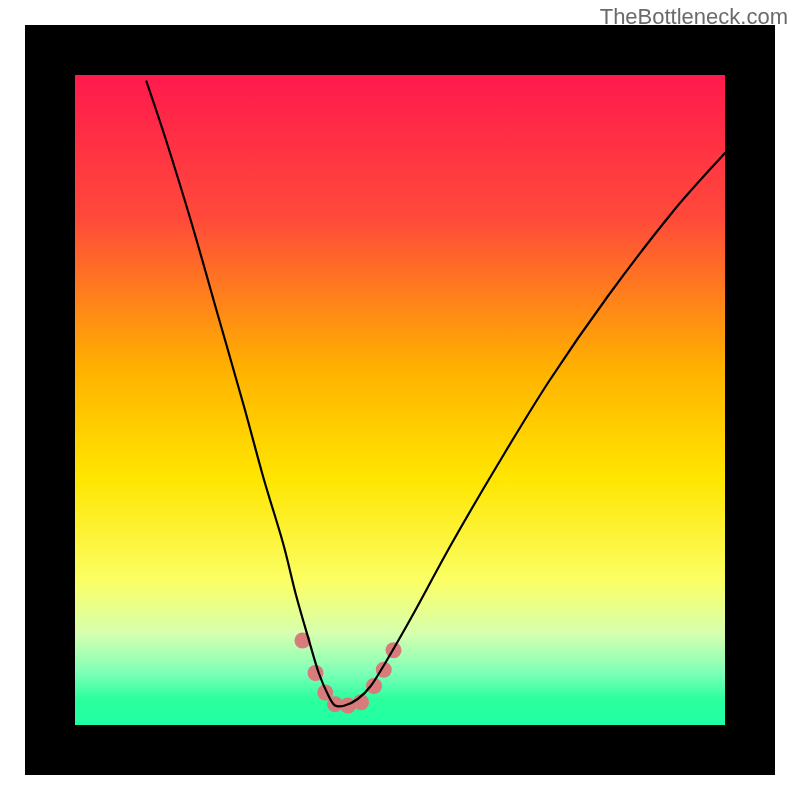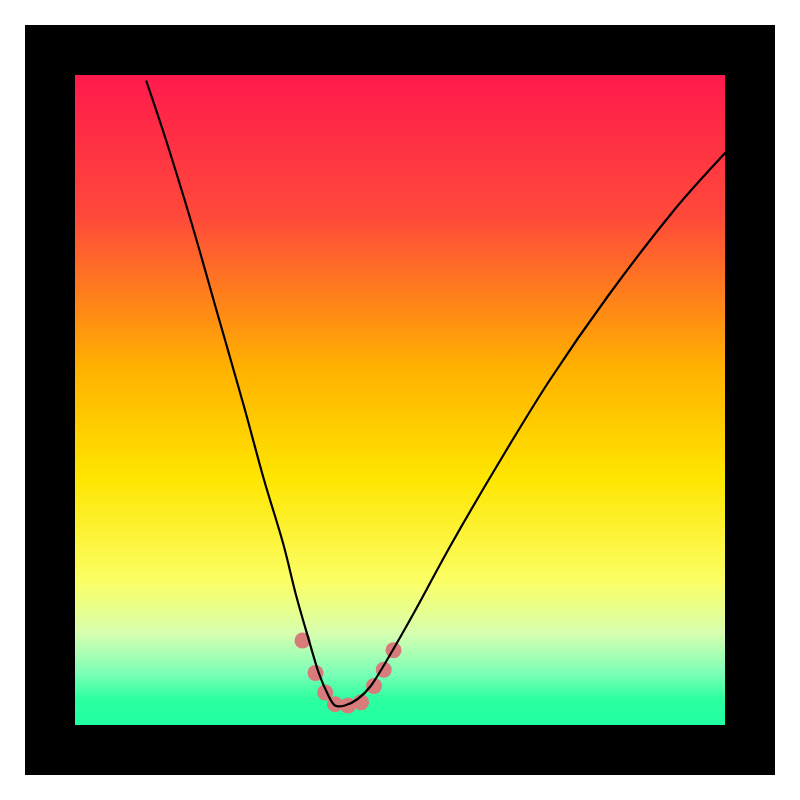--- a/index.html
+++ b/index.html
@@ -33,6 +33,7 @@
 <body>
 
 <div class="container">
+  <div class="watermark">TheBottleneck.com</div>
   <svg id="chart-svg" width="800" height="800" viewBox="0 0 800 800">
     <defs>
       <linearGradient id="bg-grad" x1="0" y1="0" x2="0" y2="1">

